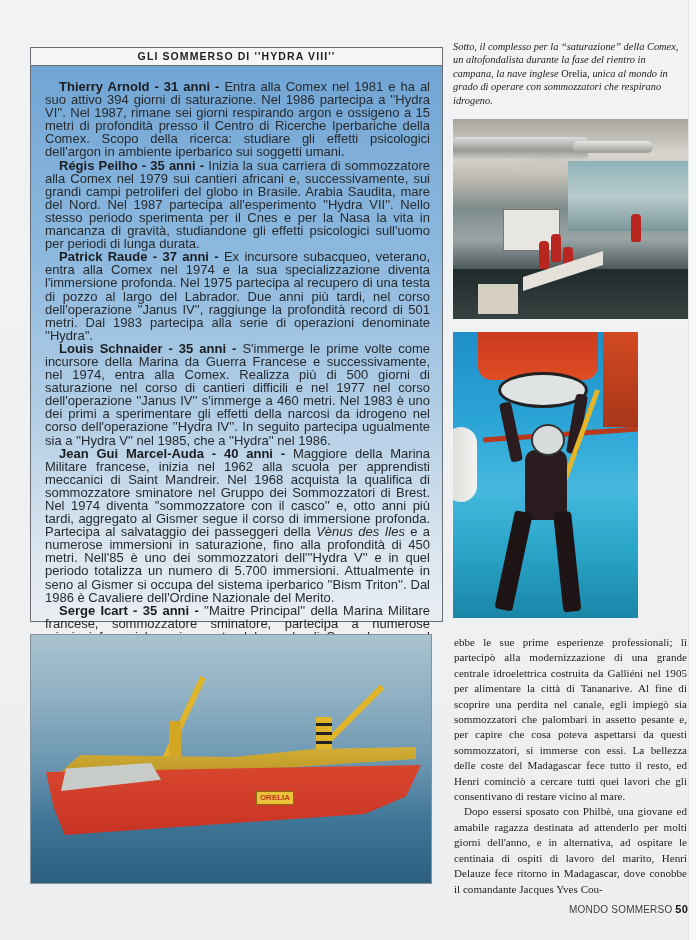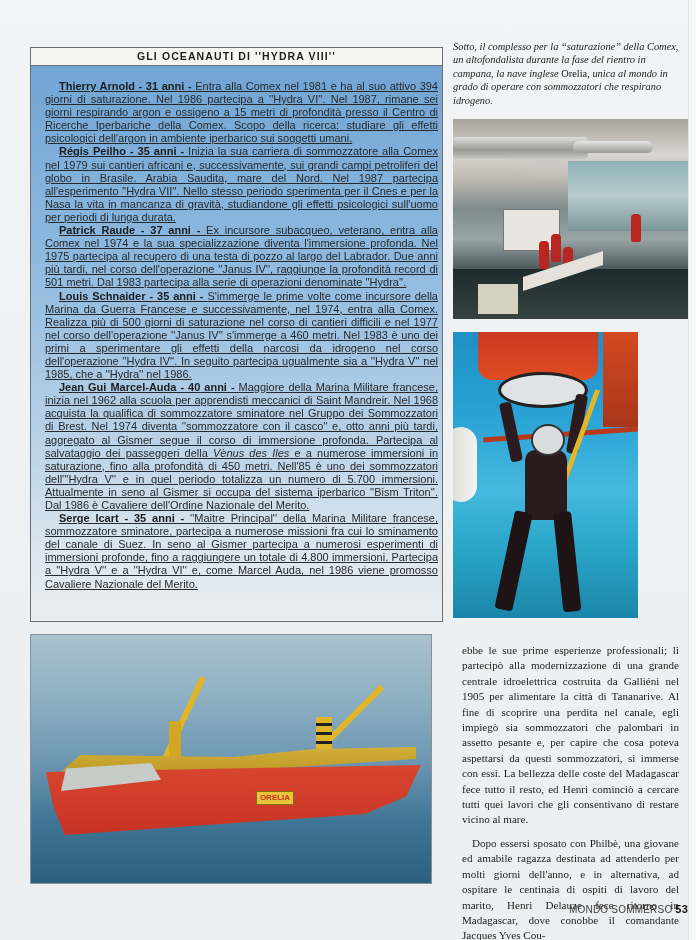--- a/index.html
+++ b/index.html
@@ -131,7 +131,7 @@
 <div class="page">
 
   <div class="sidebar">
-    <div class="sidebar-title">GLI OCEANAUTI DI ''HYDRA VIII''</div>
+    <div class="sidebar-title">GLI SOMMERSO DI ''HYDRA VIII''</div>
     <div class="sidebar-body">
       <p><span class="name">Thierry Arnold - 31 anni - </span><span>Entra alla Comex nel 1981 e ha al suo attivo 394 giorni di saturazione. Nel 1986 partecipa a ''Hydra VI''. Nel 1987, rimane sei giorni respirando argon e ossigeno a 15 metri di profondità presso il Centro di Ricerche Iperbariche della Comex. Scopo della ricerca: studiare gli effetti psicologici dell'argon in ambiente iperbarico sui soggetti umani.</span></p>
       <p><span class="name">Régis Peilho - 35 anni - </span><span>Inizia la sua carriera di sommozzatore alla Comex nel 1979 sui cantieri africani e, successivamente, sui grandi campi petroliferi del globo in Brasile. Arabia Saudita, mare del Nord. Nel 1987 partecipa all'esperimento ''Hydra VII''. Nello stesso periodo sperimenta per il Cnes e per la Nasa la vita in mancanza di gravità, studiandone gli effetti psicologici sull'uomo per periodi di lunga durata.</span></p>

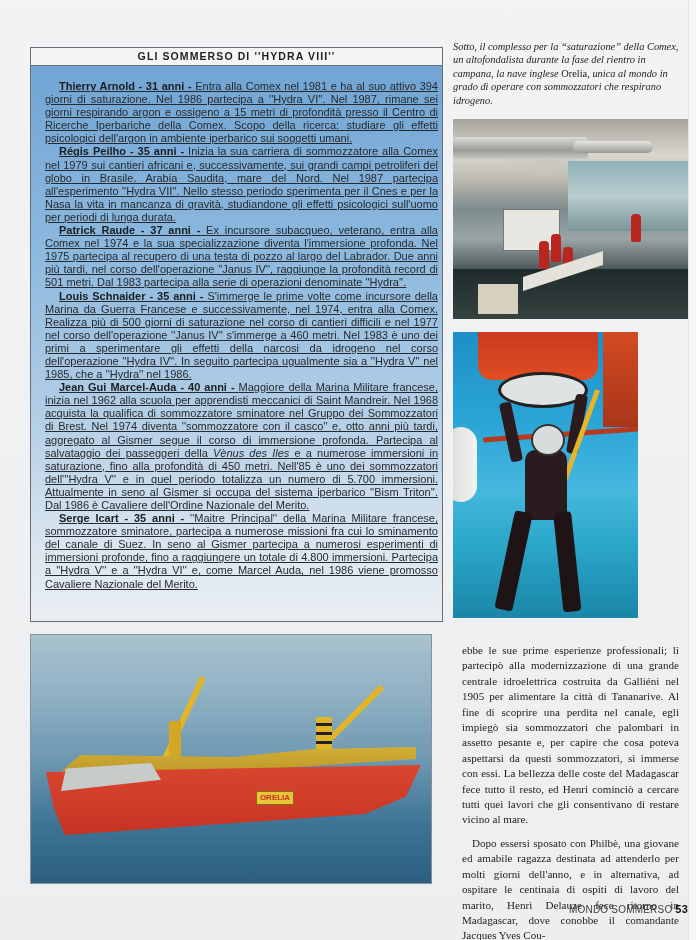--- a/index.html
+++ b/index.html
@@ -30,10 +30,9 @@
     font-weight: bold; font-size: 10.5px; letter-spacing: 1.1px; color: #1e1e1e;
   }
   .sidebar-body {
-    padding: 14px 4px 0 14px;
-    font-size: 11px; line-height: 13.1px; color: #262a2e;
+    padding: 14px 12px 0 14px;
+    font-size: 13px; line-height: 13.1px; color: #262a2e;
     text-align: justify;
-    text-decoration: underline;
   }
   .sidebar-body p { margin: 0; text-indent: 14px; }
   .sidebar-body .name { font-weight: bold; color: #1a1d20; }

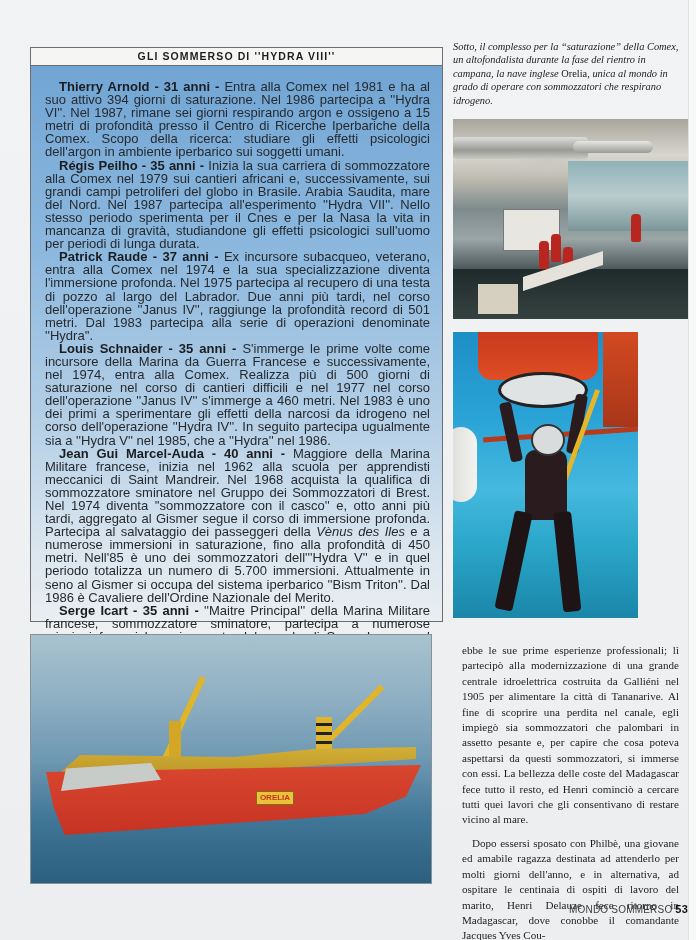--- a/index.html
+++ b/index.html
@@ -115,7 +115,7 @@
     font-size: 11.1px; line-height: 15.4px; color: #1d1d1d;
     text-align: justify;
   }
-  .body-text p { margin: 8px; }
+  .body-text p { margin: 0; }
   .body-text p + p { text-indent: 10px; }
 
   .footer {

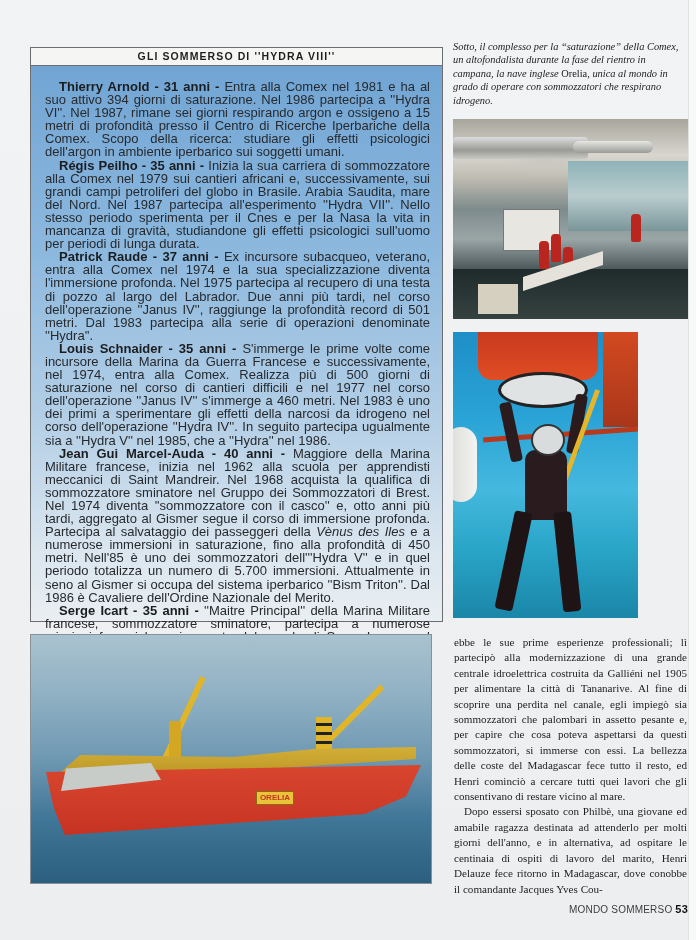--- a/index.html
+++ b/index.html
@@ -188,7 +188,7 @@
     <p>Dopo essersi sposato con Philbè, una giovane ed amabile ragazza destinata ad attenderlo per molti giorni dell'anno, e in alternativa, ad ospitare le centinaia di ospiti di lavoro del marito, Henri Delauze fece ritorno in Madagascar, dove conobbe il comandante Jacques Yves Cou-</p>
   </div>
 
-  <div class="footer"><span>MONDO SOMMERSO </span><span class="pg">53</span></div>
+  <div class="footer"><span>MONDO SOMMERSO </span><span class="pg">50</span></div>
 
   <div class="right-edge"></div>
 </div>

